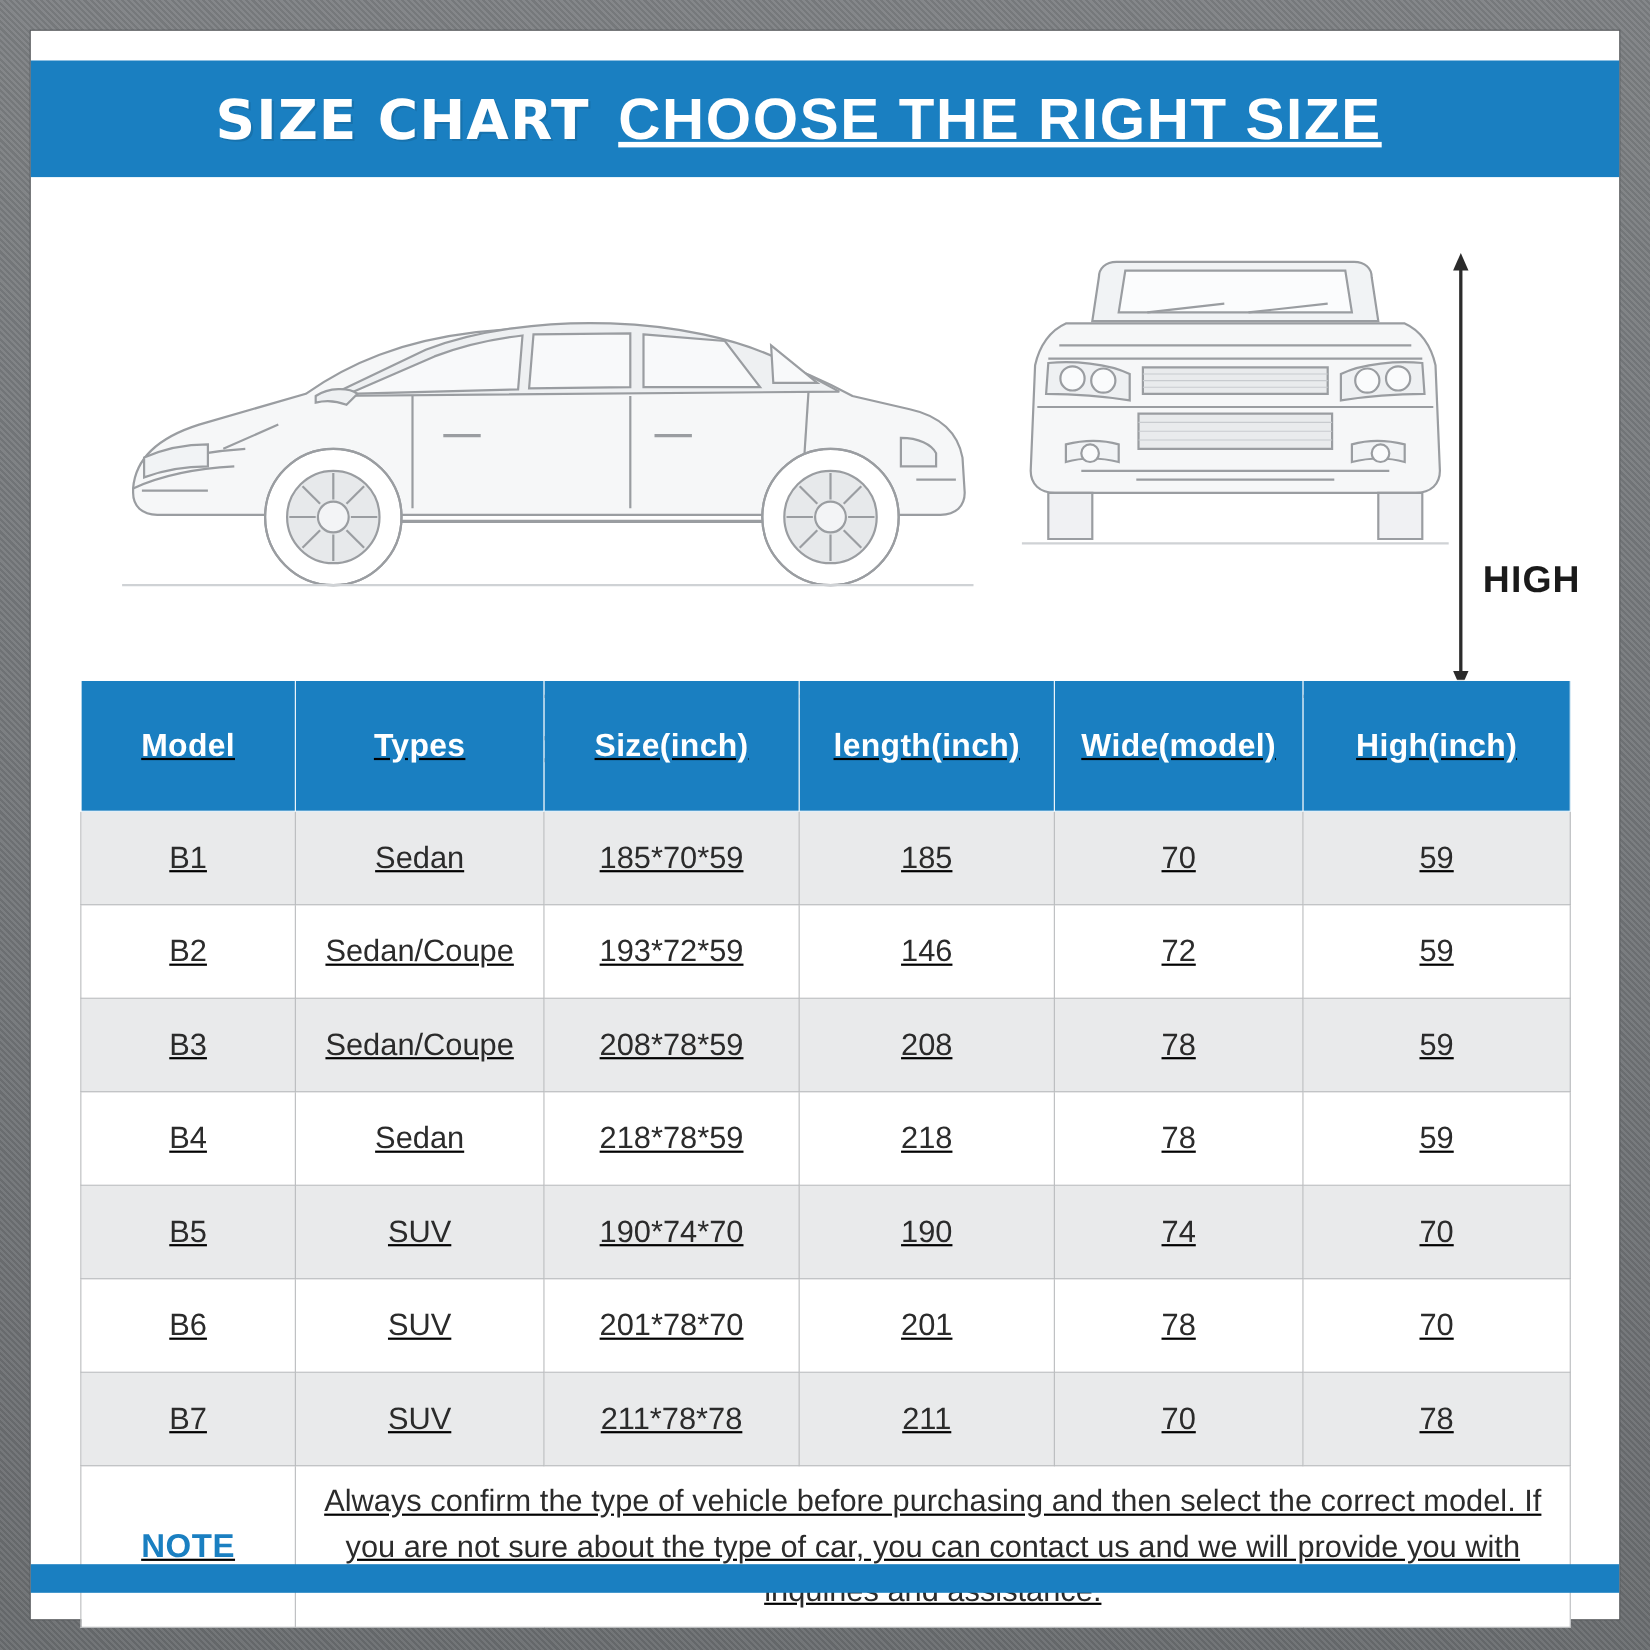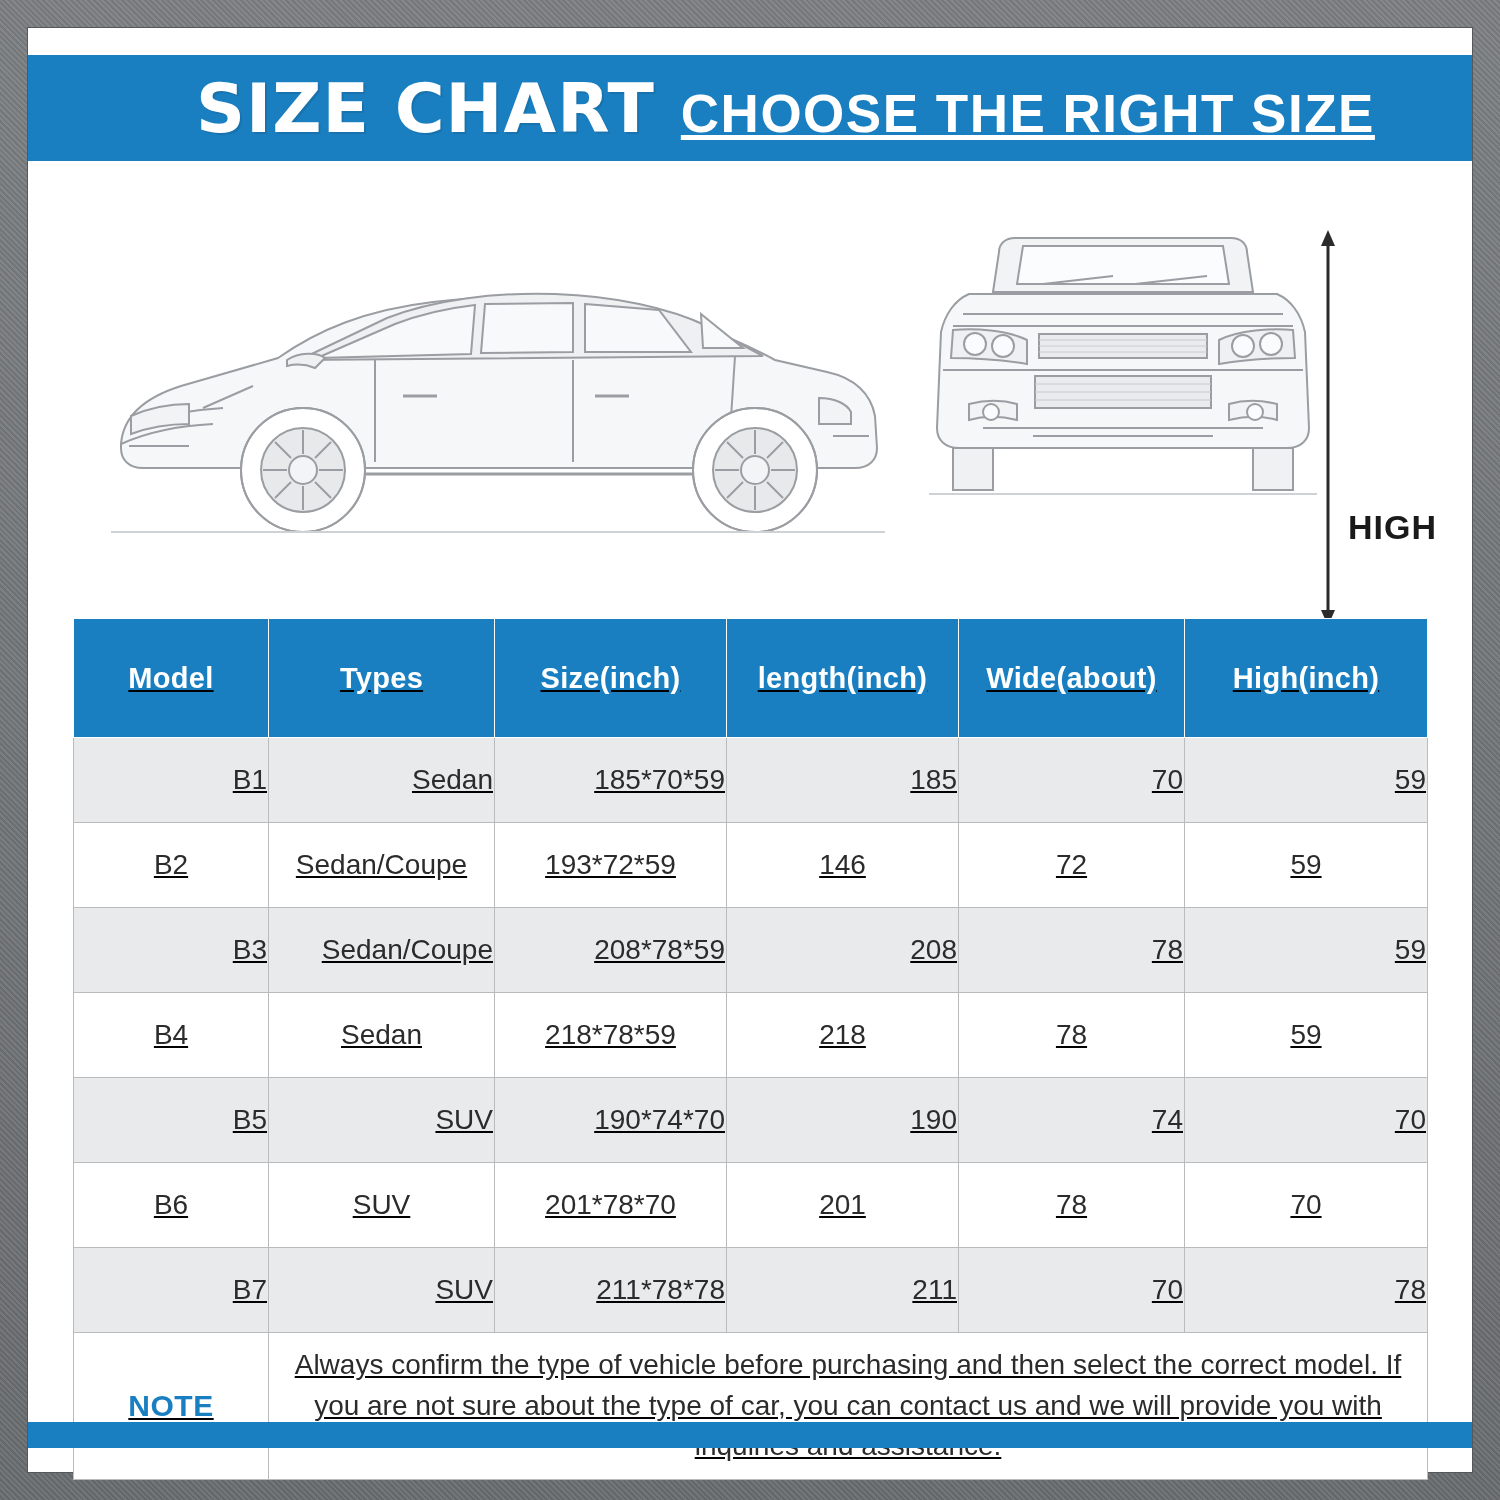--- a/index.html
+++ b/index.html
@@ -50,7 +50,7 @@
   .header .title-strong {
     color: #ffffff;
     font-weight: bold;
-    font-size: 68px;
+    font-size: 50px;
     letter-spacing: 1px;
     font-family: "DejaVu Sans", sans-serif;
     text-shadow: 2px 2px 0 rgba(0,0,0,0.10);

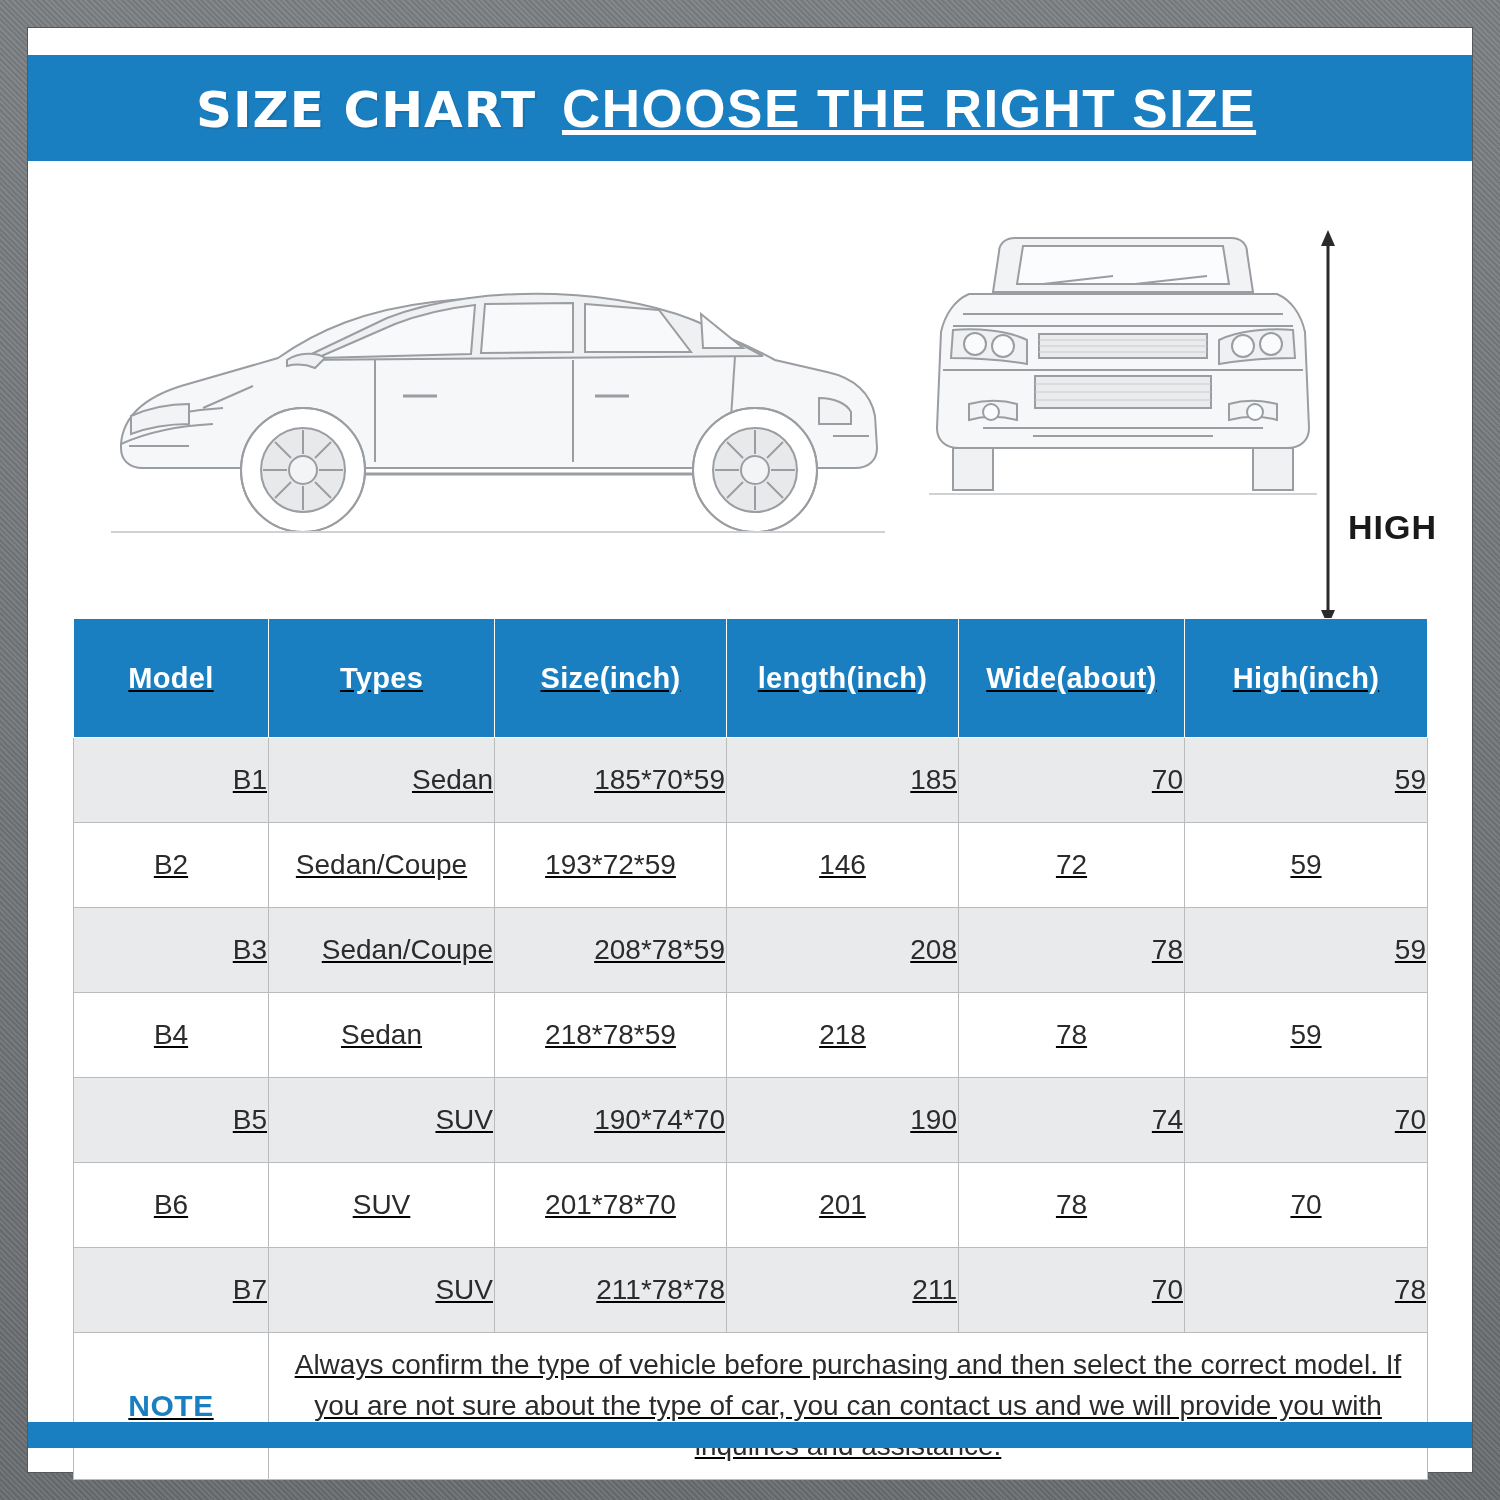--- a/index.html
+++ b/index.html
@@ -341,7 +341,7 @@
           <th>Types</th>
           <th>Size(inch)</th>
           <th>length(inch)</th>
-          <th>Wide(about)</th>
+          <th>Wide(model)</th>
           <th>High(inch)</th>
         </tr>
       </thead>

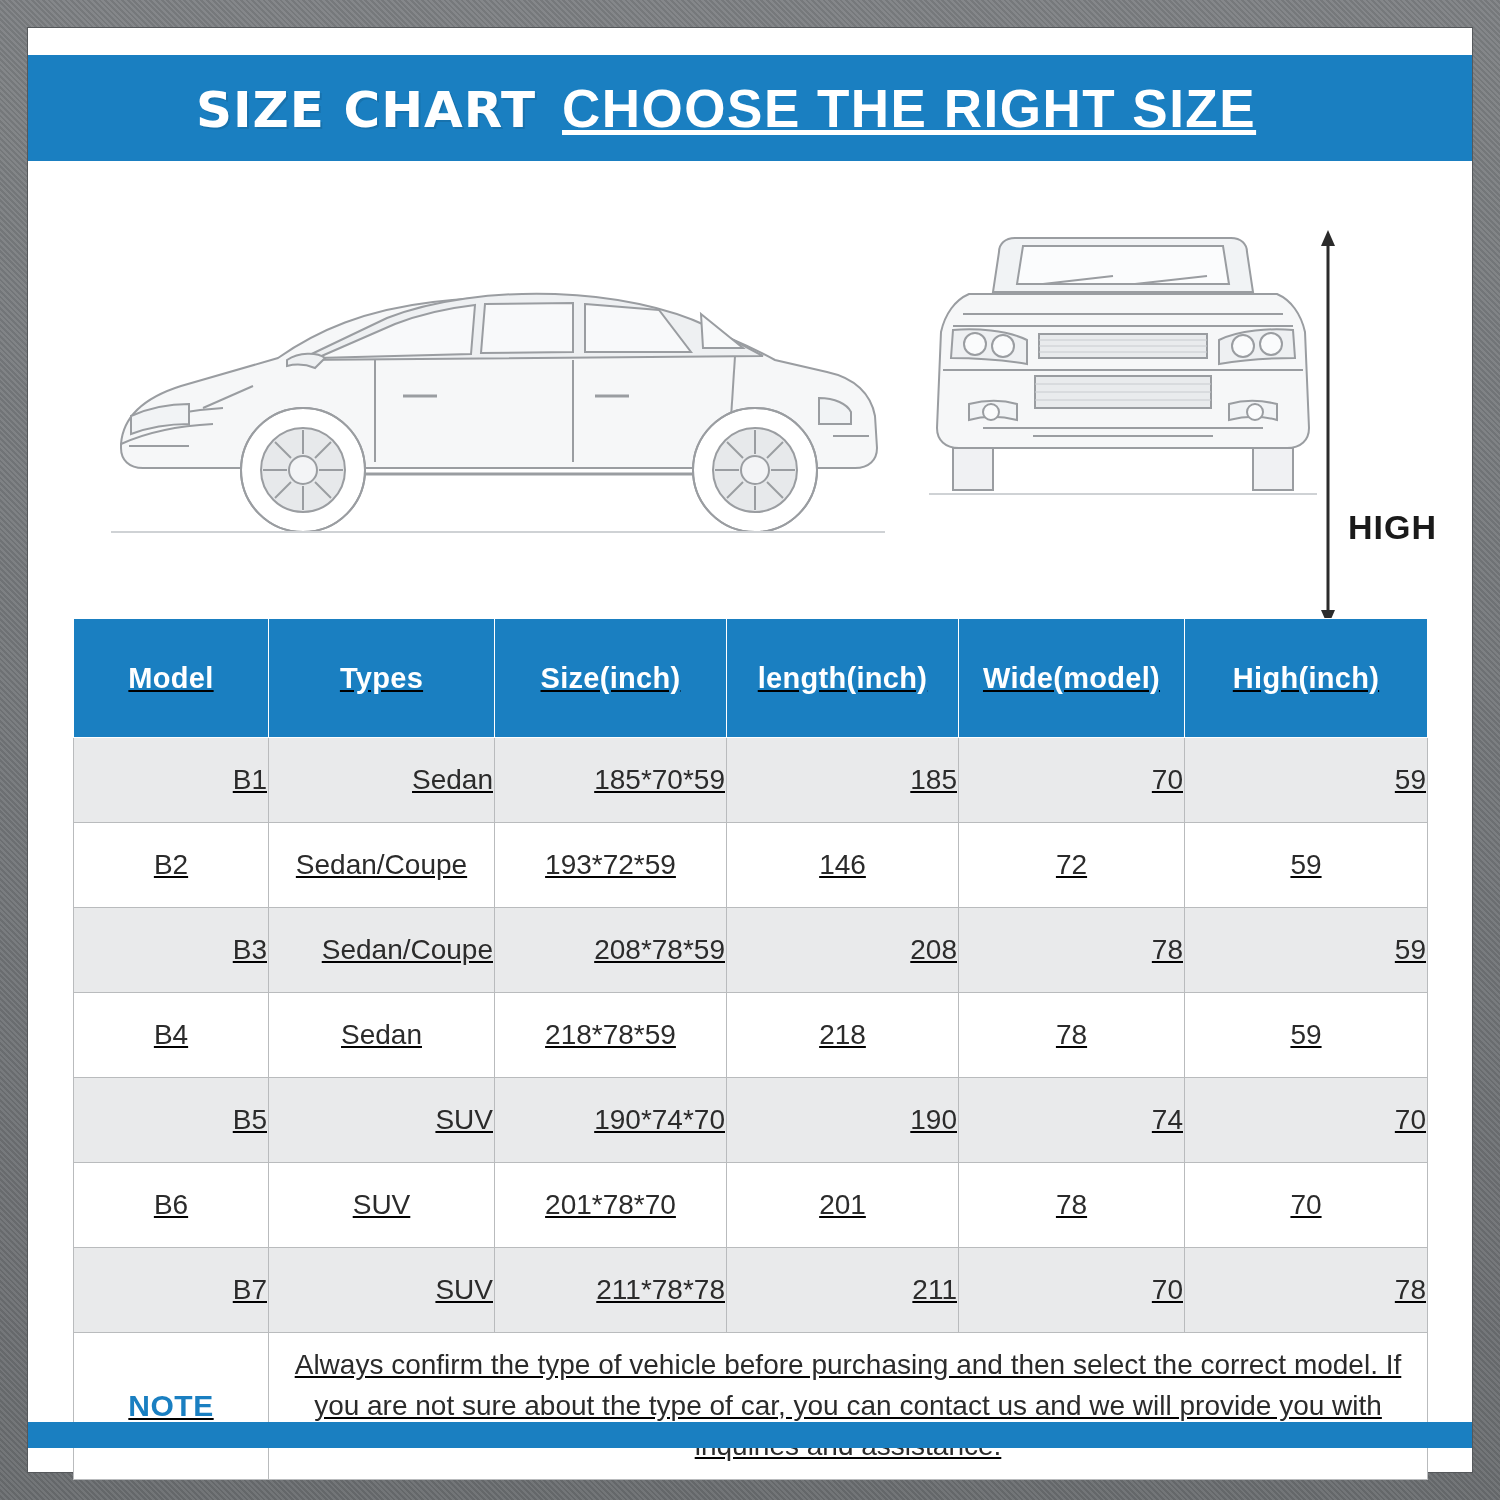--- a/index.html
+++ b/index.html
@@ -139,7 +139,6 @@
   }
   table.size-table tr.alt td {
     background: #e9eaeb;
-    text-align: right;
   }
   col.c-model { width: 195px; }
   col.c-types { width: 226px; }

